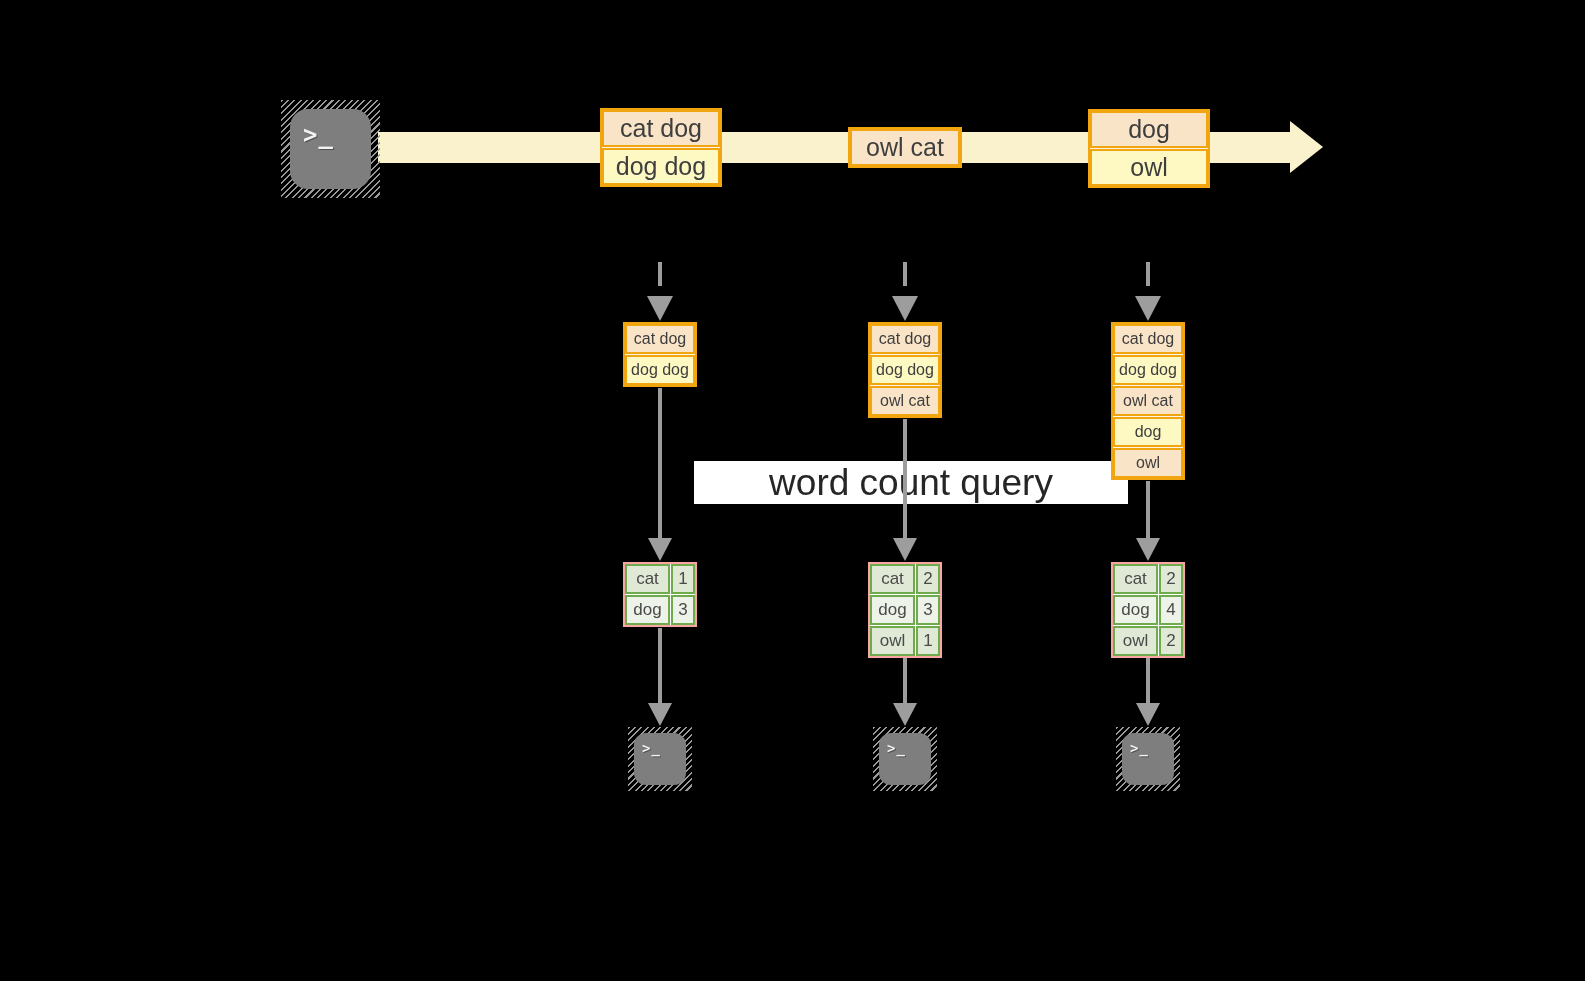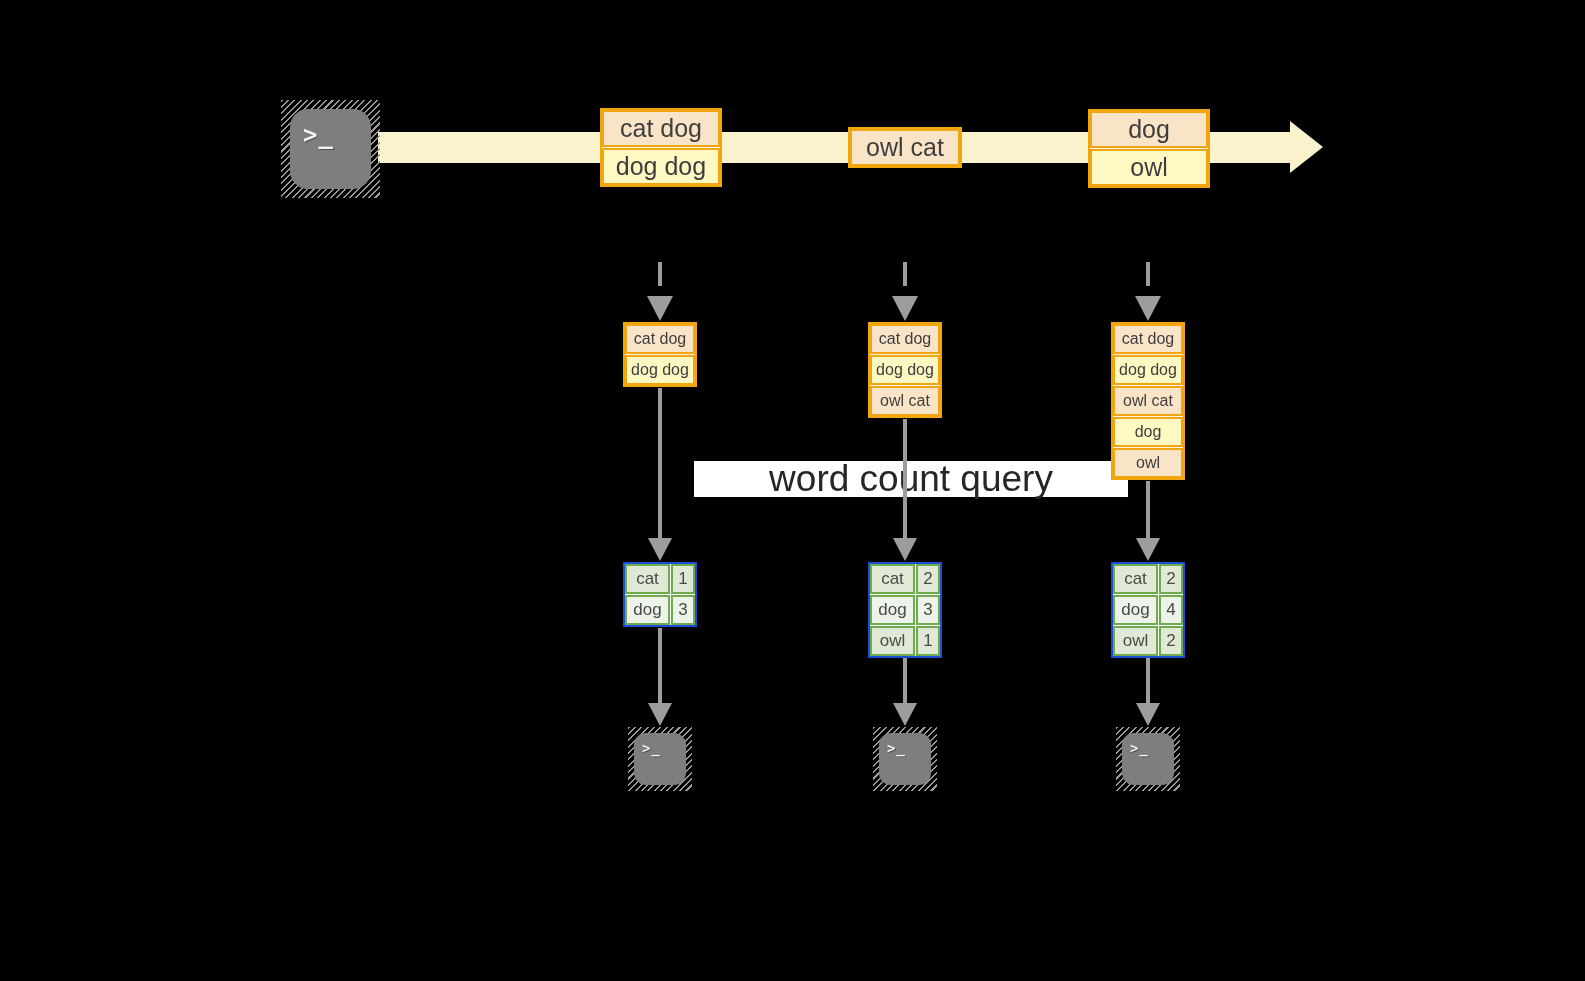--- a/index.html
+++ b/index.html
@@ -44,7 +44,7 @@
   .g-light{background:#EEF3EA;}
 
   
-  .banner{left:694px;top:461px;width:434px;height:36px;background:#FFFFFF;z-index:1;
+  .banner{left:694px;top:461px;width:434px;height:43px;background:#FFFFFF;z-index:1;
           display:flex;align-items:center;justify-content:center;}
   .banner span{font-size:37px;color:#262626;}
 

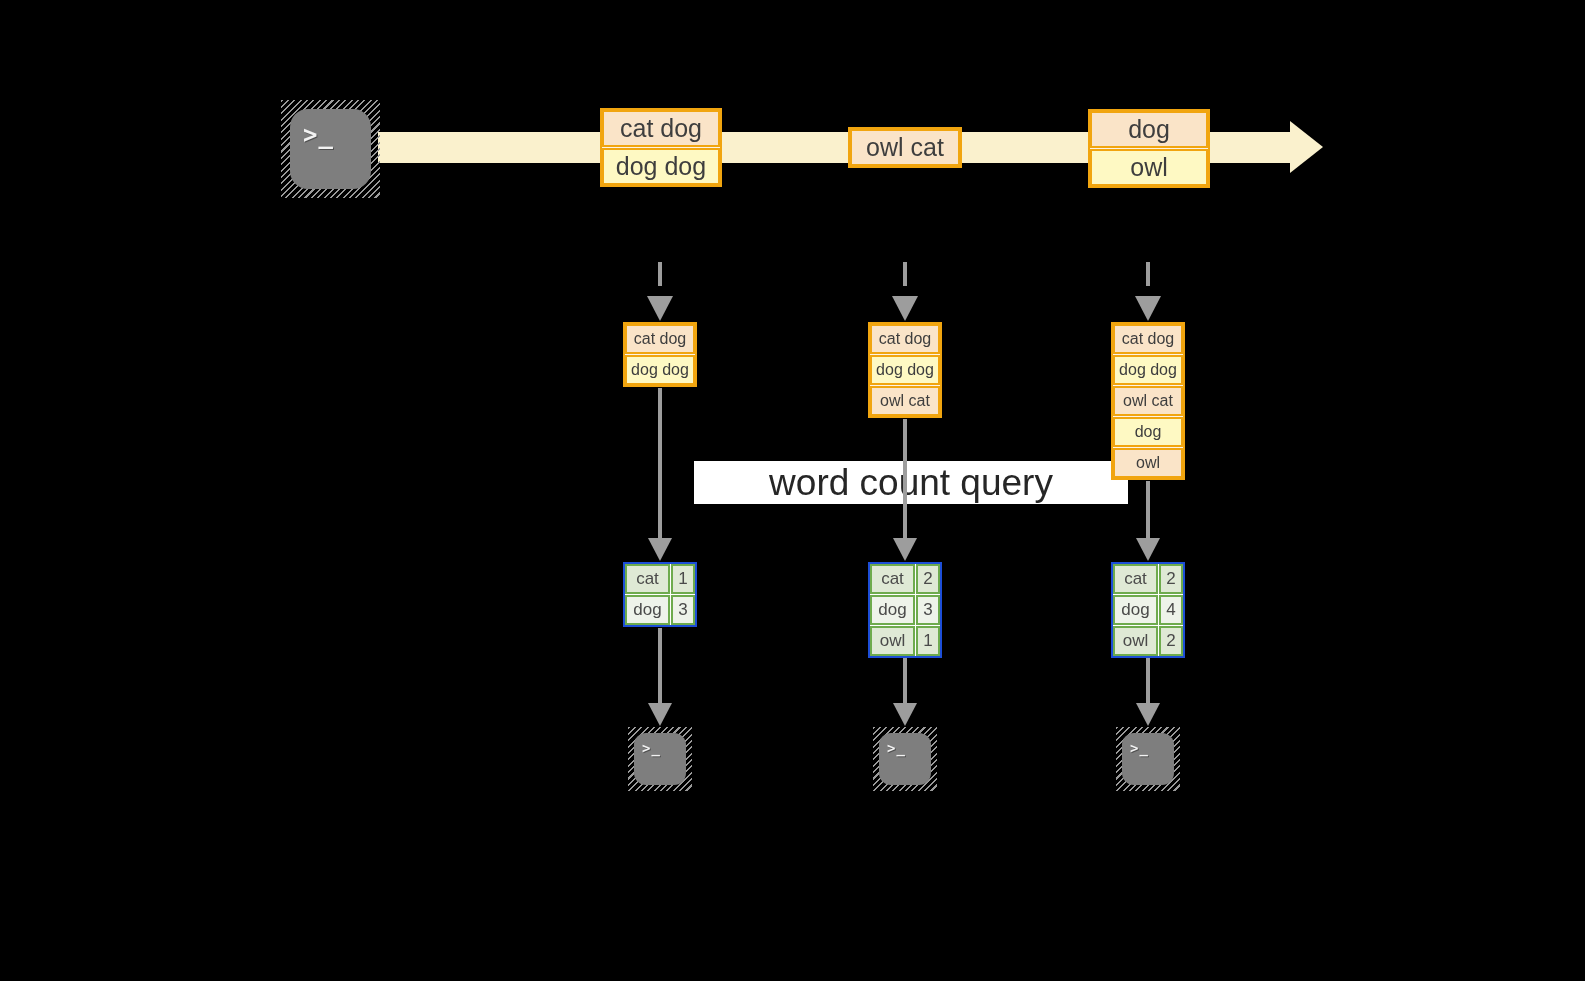--- a/index.html
+++ b/index.html
@@ -36,7 +36,7 @@
   .stack{width:70px;top:322px;}
 
   
-  .gtable{border:2px solid #1d4ed8;background:#fff;display:grid;
+  .gtable{border:2px solid #fca5a5;background:#fff;display:grid;
           grid-template-columns:45px 24px;grid-auto-rows:30px;gap:1px;z-index:3;top:562px;}
   .gtable .cell{border:2px solid #6EAB4D;display:flex;align-items:center;justify-content:center;
                 color:#4A4A4A;font-size:17px;box-sizing:border-box;}

